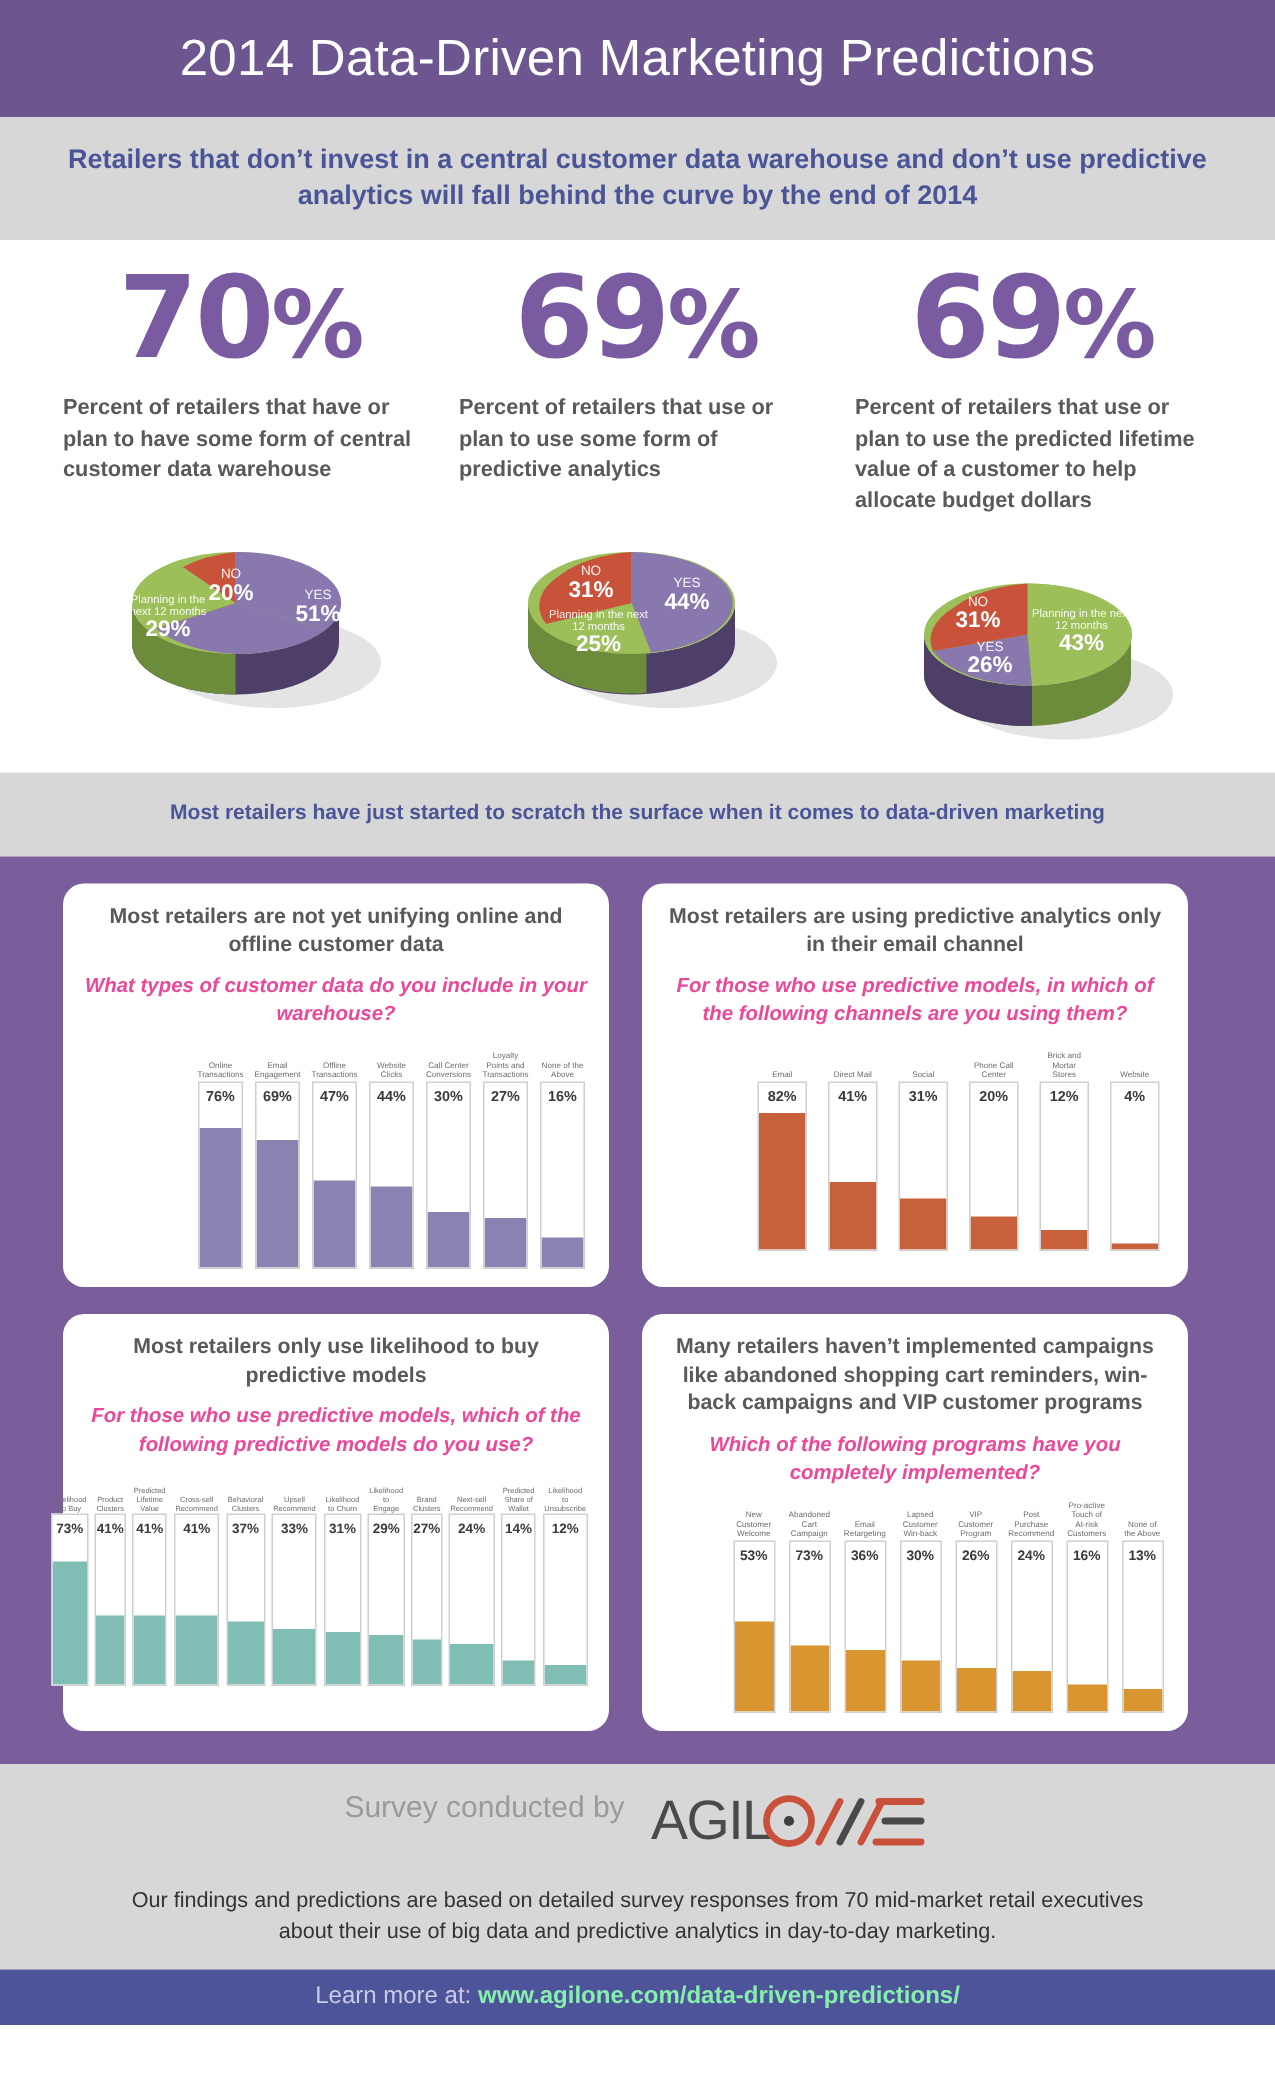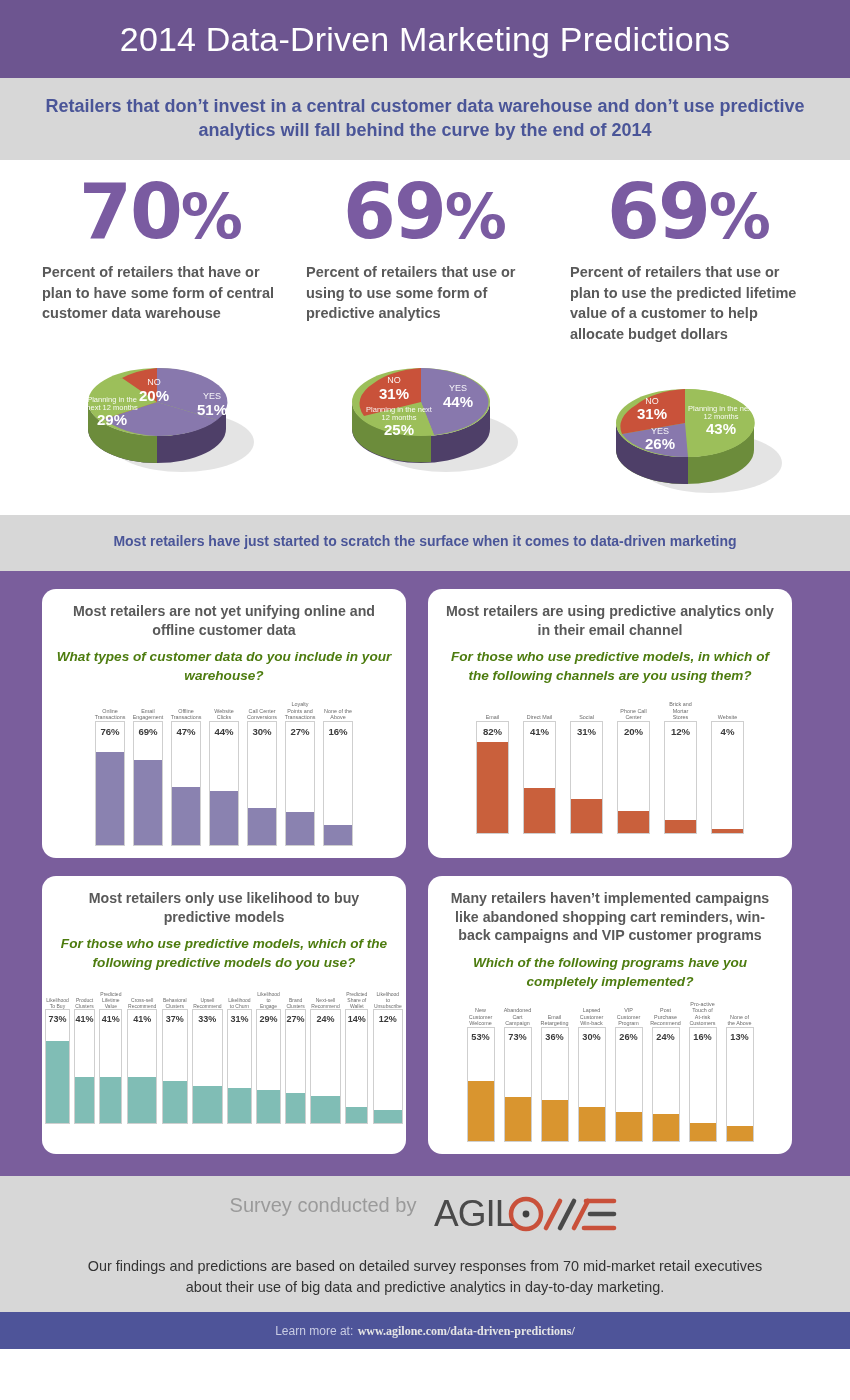--- a/index.html
+++ b/index.html
@@ -170,7 +170,7 @@
 
     <div class="stat">
       <div class="bignum"><span>69</span><span class="pc">%</span></div>
-      <div class="statdesc">Percent of retailers that use or using to use some form of predictive analytics</div>
+      <div class="statdesc">Percent of retailers that use or plan to use some form of predictive analytics</div>
       <div class="pie-wrap">
         <svg class="pie-svg" width="230" height="150" viewBox="0 0 230 150">
           <ellipse cx="140" cy="108" rx="72" ry="30" fill="#cdcdcd" opacity="0.55"></ellipse>

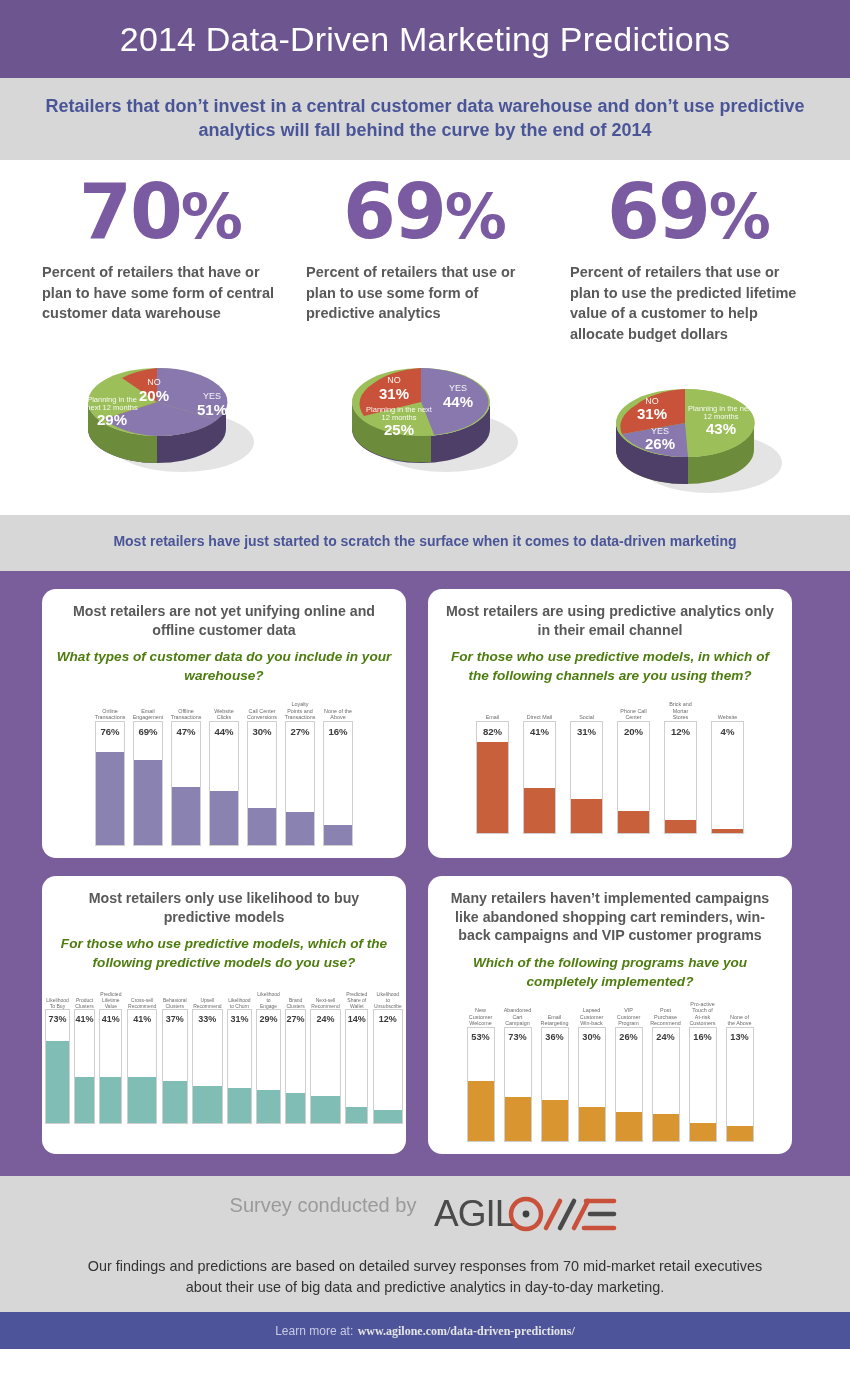--- a/index.html
+++ b/index.html
@@ -72,7 +72,7 @@
     line-height:1.32;
   }
   .card-q {
-    color:#4d7c0f; font-size:13.6px; font-weight:bold; font-style:italic;
+    color:#ec4899; font-size:13.6px; font-weight:bold; font-style:italic;
     text-align:center; line-height:1.35; margin-top:9px;
   }
 

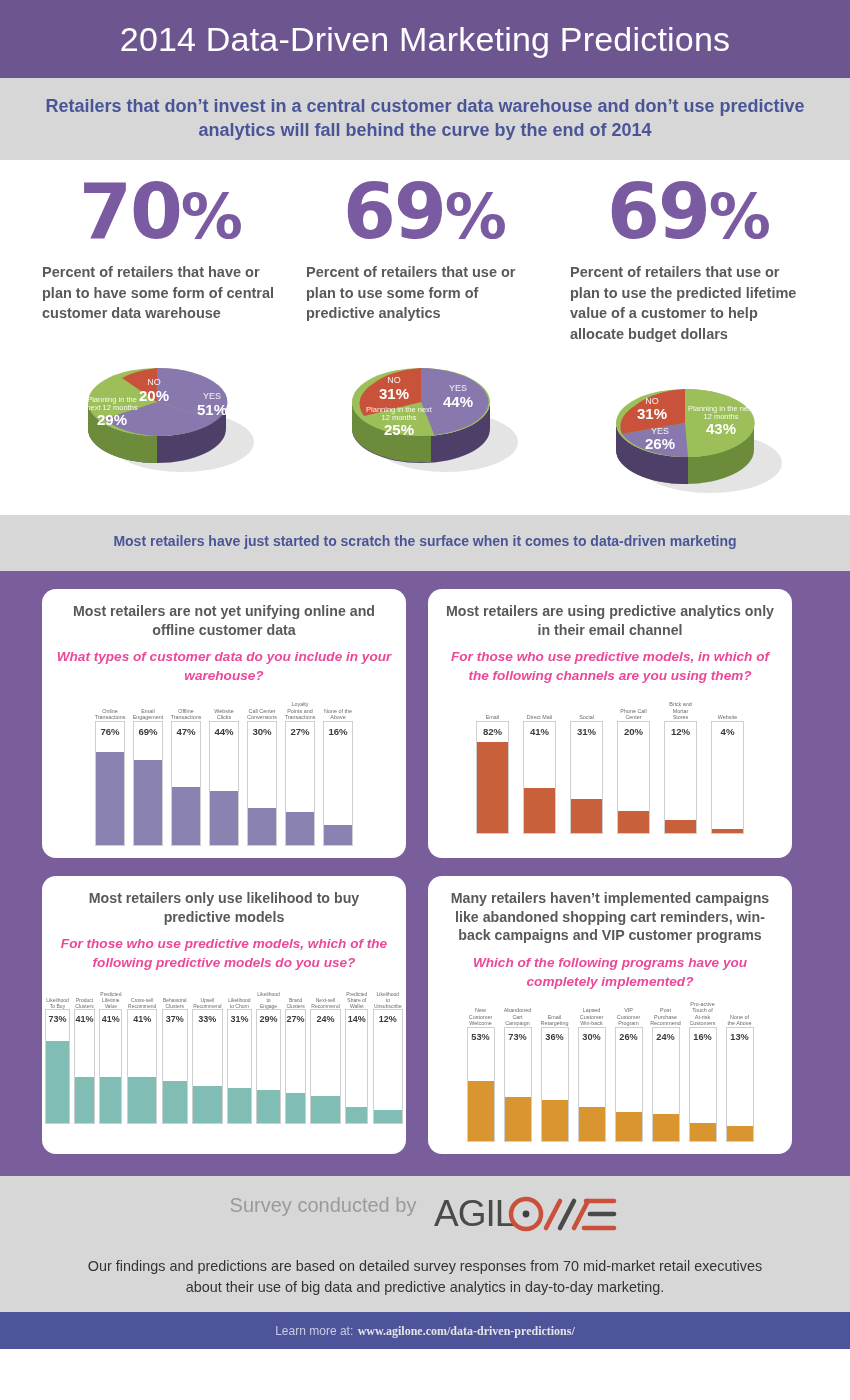--- a/index.html
+++ b/index.html
@@ -77,7 +77,7 @@
   }
 
   
-  .bars { display:flex; justify-content:center; align-items:flex-end;
+  .bars { display:flex; justify-content:flex-end; align-items:flex-end;
           margin-top:12px; }
   .bar-col { display:flex; flex-direction:column; align-items:center; }
   .bar-lab {

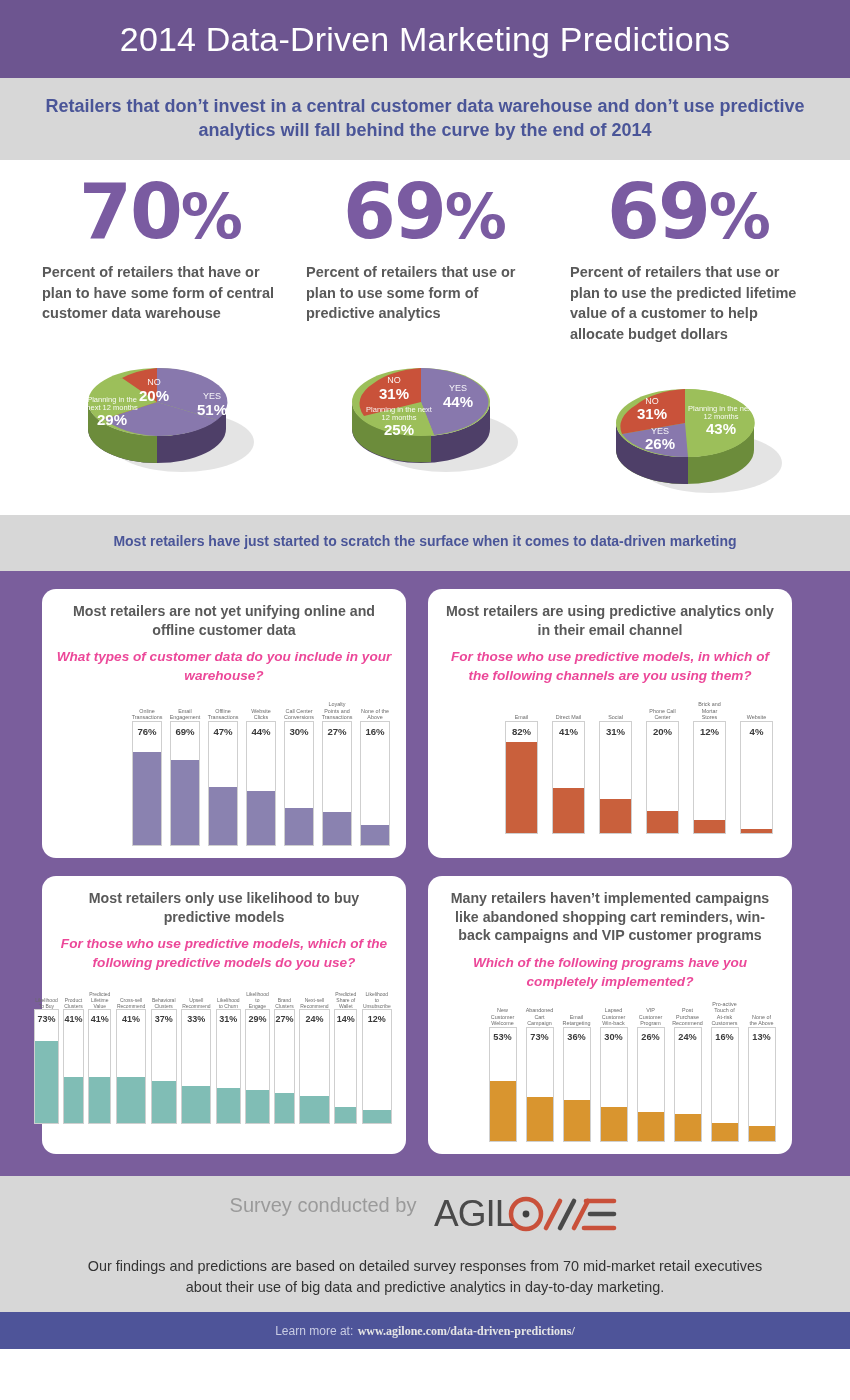--- a/index.html
+++ b/index.html
@@ -121,7 +121,7 @@
   .urlbar {
     background:#4e5499; text-align:center; padding:9px 0 10px;
   }
-  .urlbar .lm { color:#c9cce4; font-size:12px; }
+  .urlbar .lm { color:#c9cce4; font-size:16px; }
   .urlbar .lnk { color:#e5e5e5; font-size:12px; font-weight:bold;font-family:Liberation Serif, serif; }
 </style>
 </head>

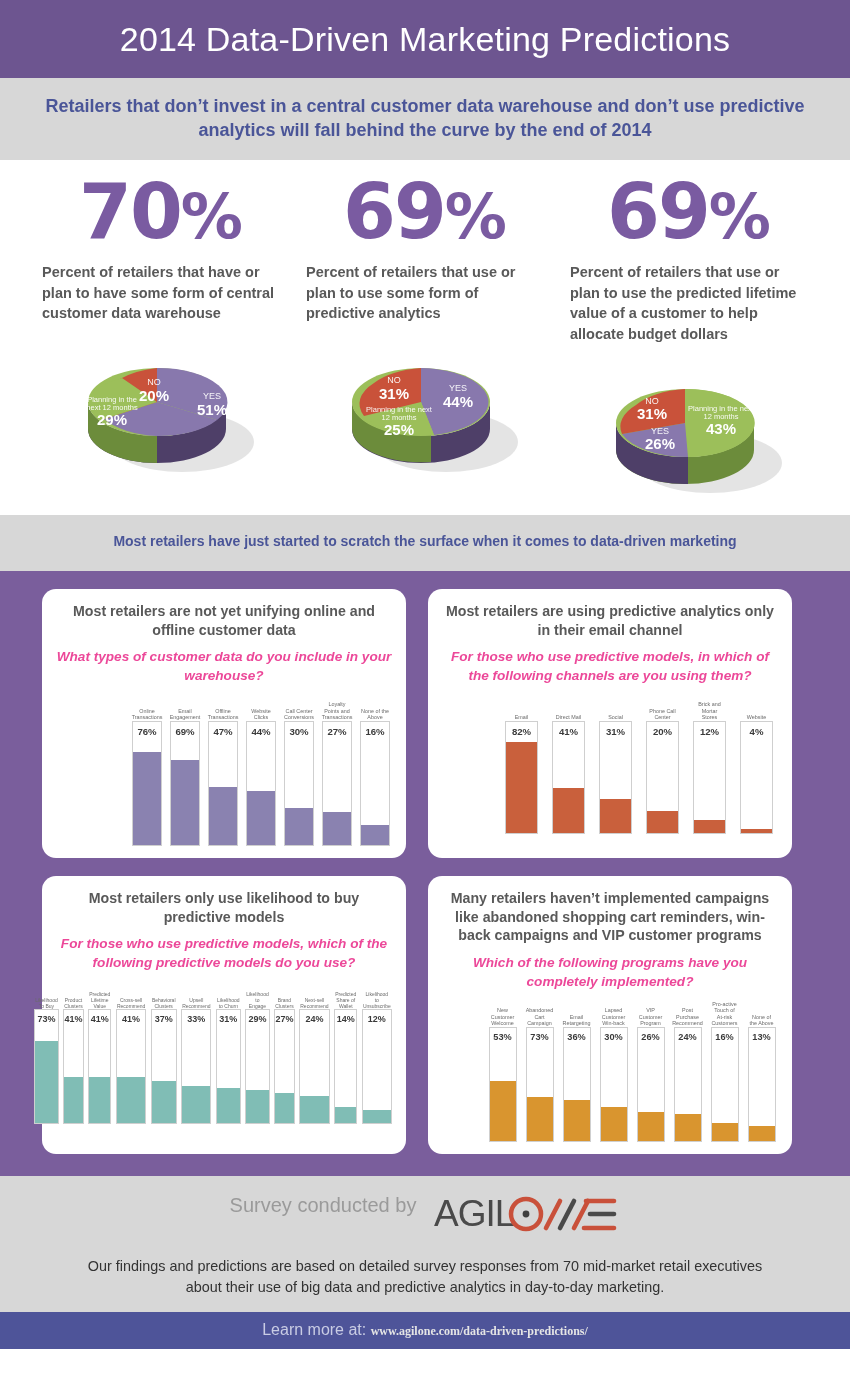--- a/index.html
+++ b/index.html
@@ -122,7 +122,7 @@
     background:#4e5499; text-align:center; padding:9px 0 10px;
   }
   .urlbar .lm { color:#c9cce4; font-size:16px; }
-  .urlbar .lnk { color:#e5e5e5; font-size:12px; font-weight:bold;font-family:Liberation Serif, serif; }
+  .urlbar .lnk { color:#86efac; font-size:16px; font-weight:bold; }
 </style>
 </head>
 <body>

